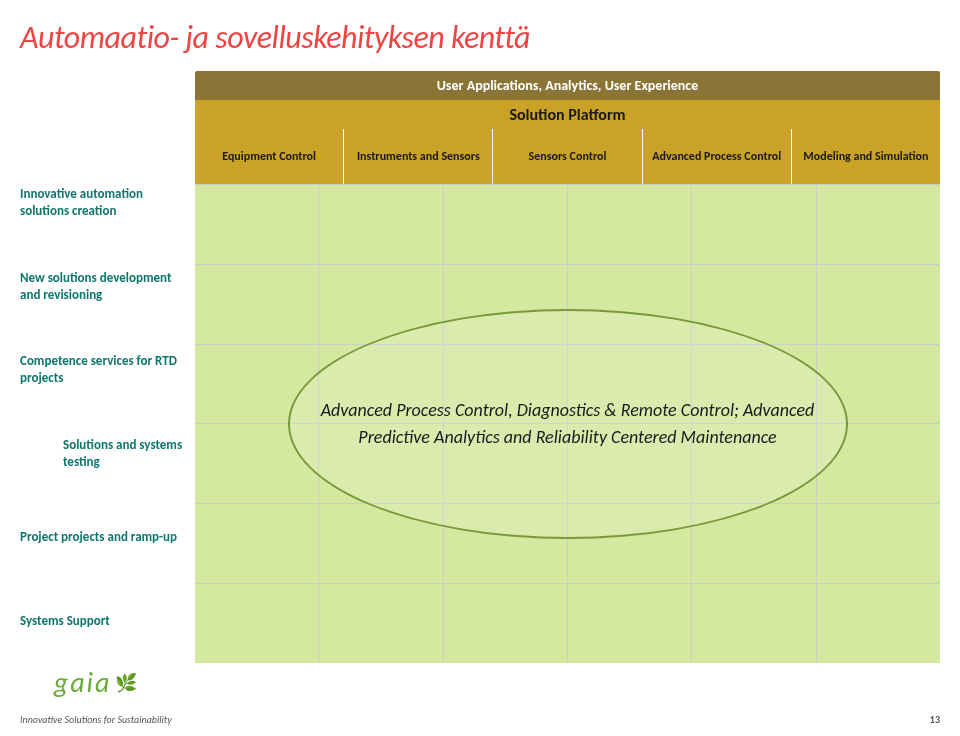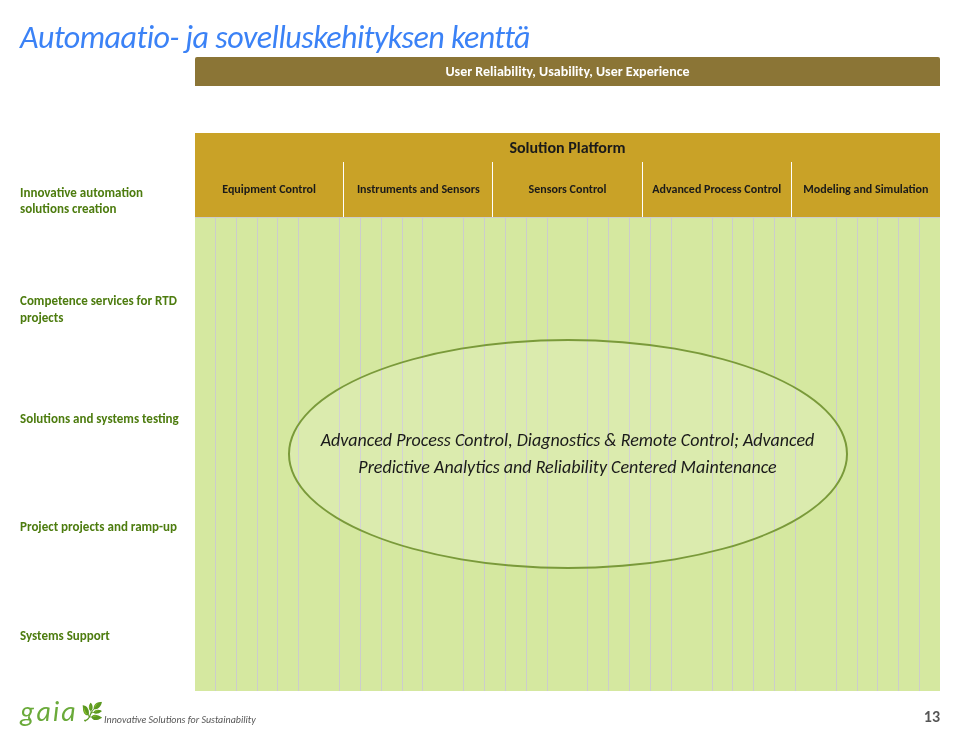--- a/index.html
+++ b/index.html
@@ -23,8 +23,9 @@
     .main-title {
       font-size: 32px;
       font-weight: 400;
-      color: #3b82f6;
+      color: #ef4444;
       font-style: italic;
+      margin-bottom: 14px;
       letter-spacing: -0.5px;
     }
 

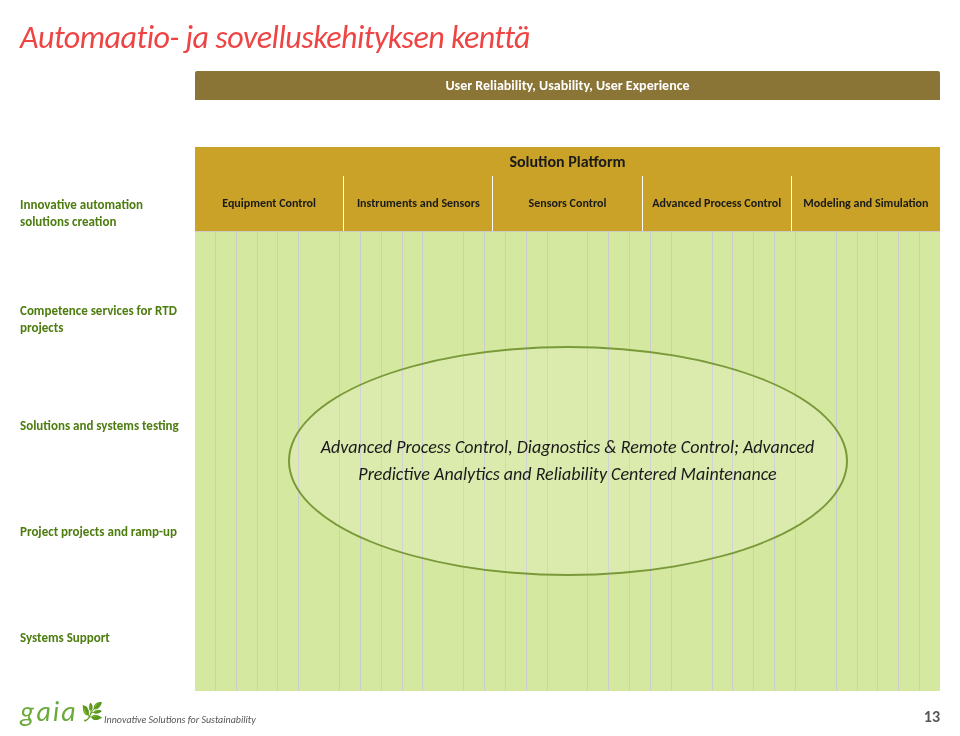--- a/index.html
+++ b/index.html
@@ -226,7 +226,7 @@
 
     <div class="grid-area">
 
-      <div class="top-banner">User Reliability, Usability, User Experience</div>
+      <div class="top-banner">User Applications, Analytics, User Experience</div>
       <div class="solution-platform-banner">Solution Platform</div>
 
       <div class="col-headers" id="col-headers">

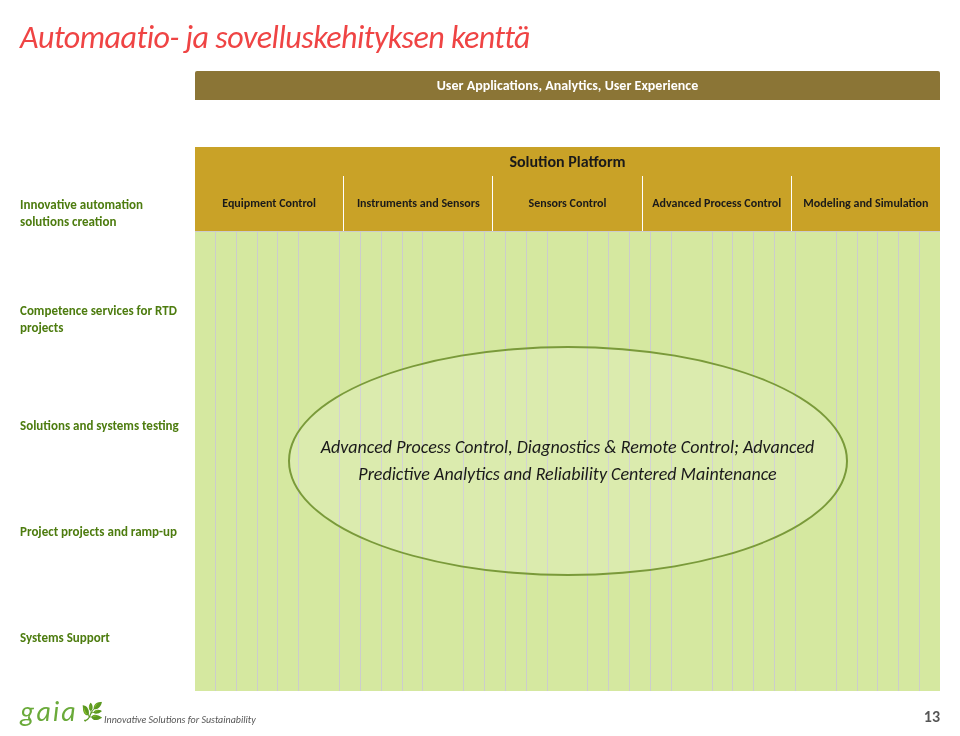--- a/index.html
+++ b/index.html
@@ -78,7 +78,6 @@
       font-size: 16px;
       font-weight: 700;
       padding: 5px 10px;
-      margin-top: 47px;
     }
 
     

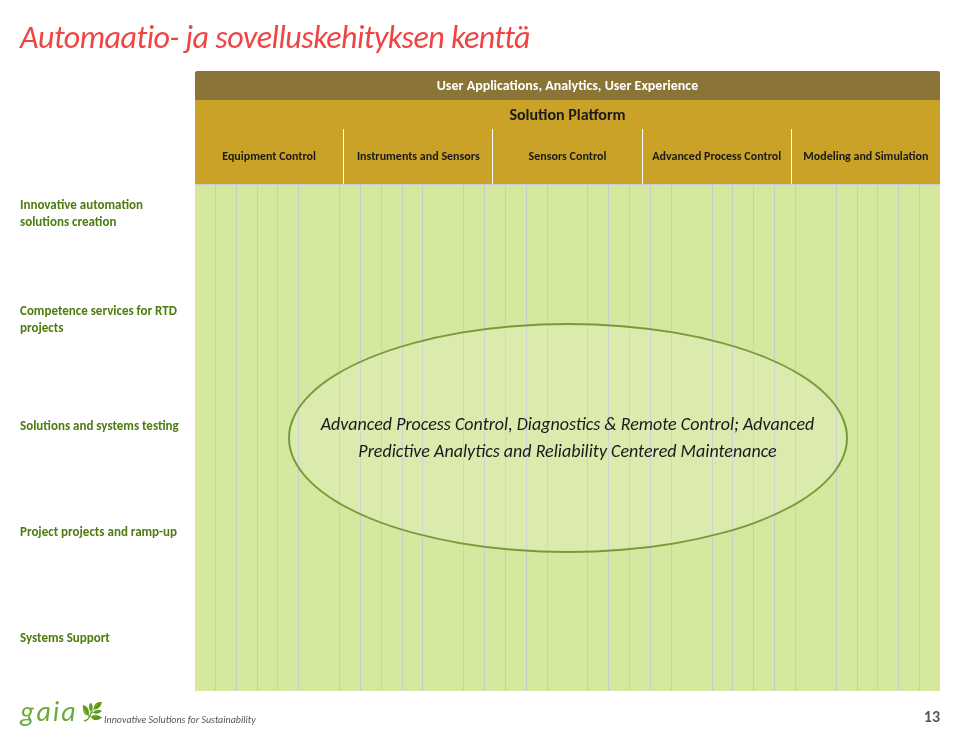--- a/index.html
+++ b/index.html
@@ -45,7 +45,7 @@
 
     .row-label {
       font-size: 13px;
-      color: #4d7c0f;
+      color: #0f766e;
       font-weight: 600;
       padding: 4px 8px 4px 0;
       line-height: 1.3;

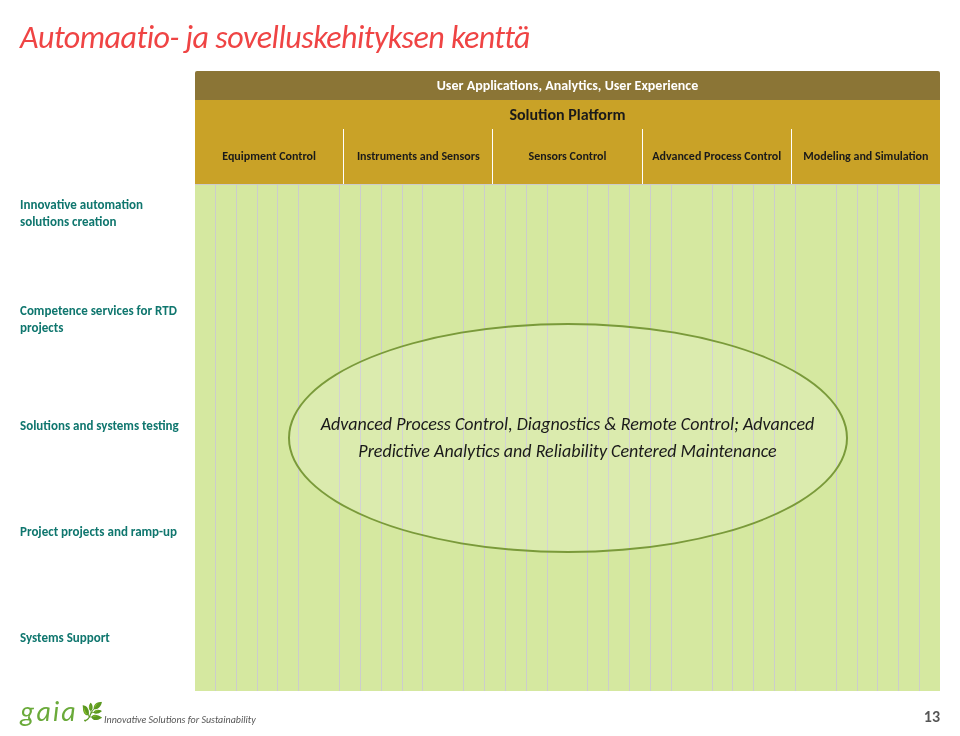--- a/index.html
+++ b/index.html
@@ -216,6 +216,7 @@
       <div class="row-labels-inner" id="row-labels-inner">
 
       <div class="row-label" style="flex: 1 1 0%;">Innovative automation solutions creation</div>
+          <div class="row-label" style="flex: 1 1 0%;">New solutions development and revisioning</div>
           <div class="row-label" style="flex: 1 1 0%;">Competence services for RTD projects</div>
           <div class="row-label" style="flex: 1 1 0%;">Solutions and systems testing</div>
           <div class="row-label" style="flex: 1 1 0%;">Project projects and ramp-up</div>

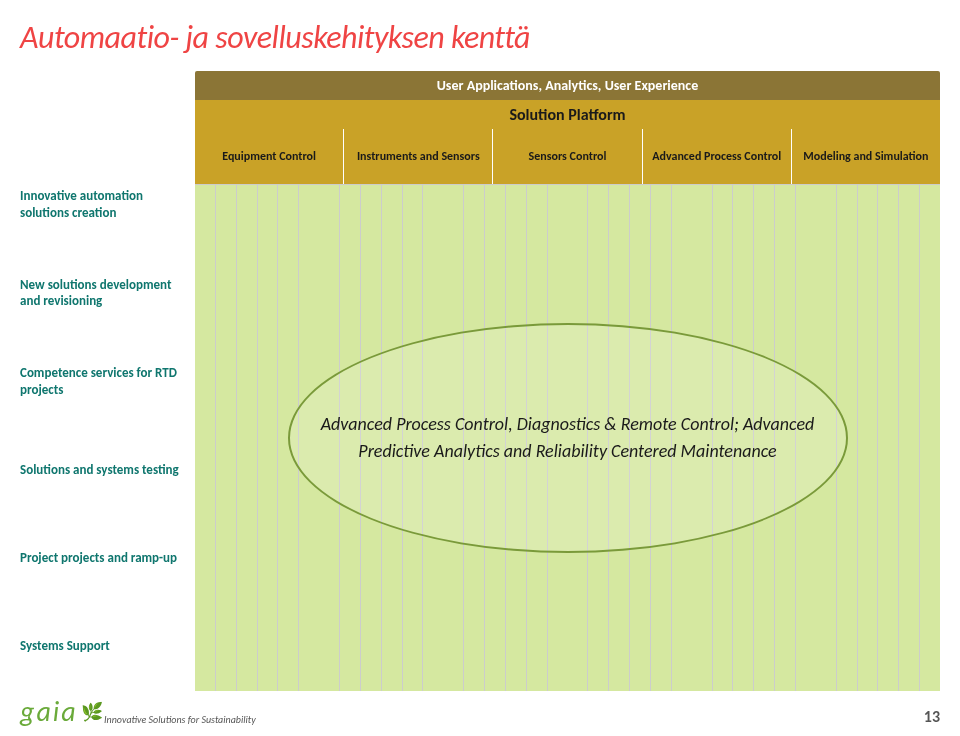--- a/index.html
+++ b/index.html
@@ -107,7 +107,7 @@
     .grid-rows {
       flex: 1;
       display: flex;
-      flex-direction: row;
+      flex-direction: column;
       position: relative;
     }
 

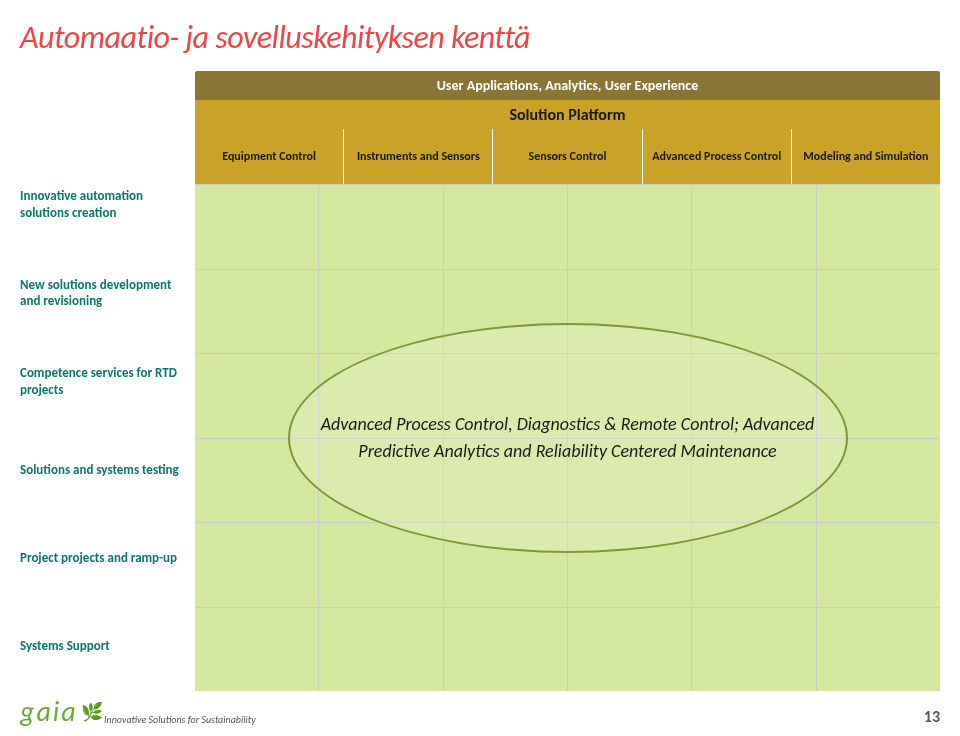--- a/index.html
+++ b/index.html
@@ -218,7 +218,7 @@
       <div class="row-label" style="flex: 1 1 0%;">Innovative automation solutions creation</div>
           <div class="row-label" style="flex: 1 1 0%;">New solutions development and revisioning</div>
           <div class="row-label" style="flex: 1 1 0%;">Competence services for RTD projects</div>
-          <div class="row-label" style="flex: 1 1 0%;">Solutions and systems testing</div>
+          <div class="row-label" style="flex: 1 1 0%; margin-left: 43px;">Solutions and systems testing</div>
           <div class="row-label" style="flex: 1 1 0%;">Project projects and ramp-up</div>
           <div class="row-label" style="flex: 1 1 0%;">Systems Support</div>
         </div>

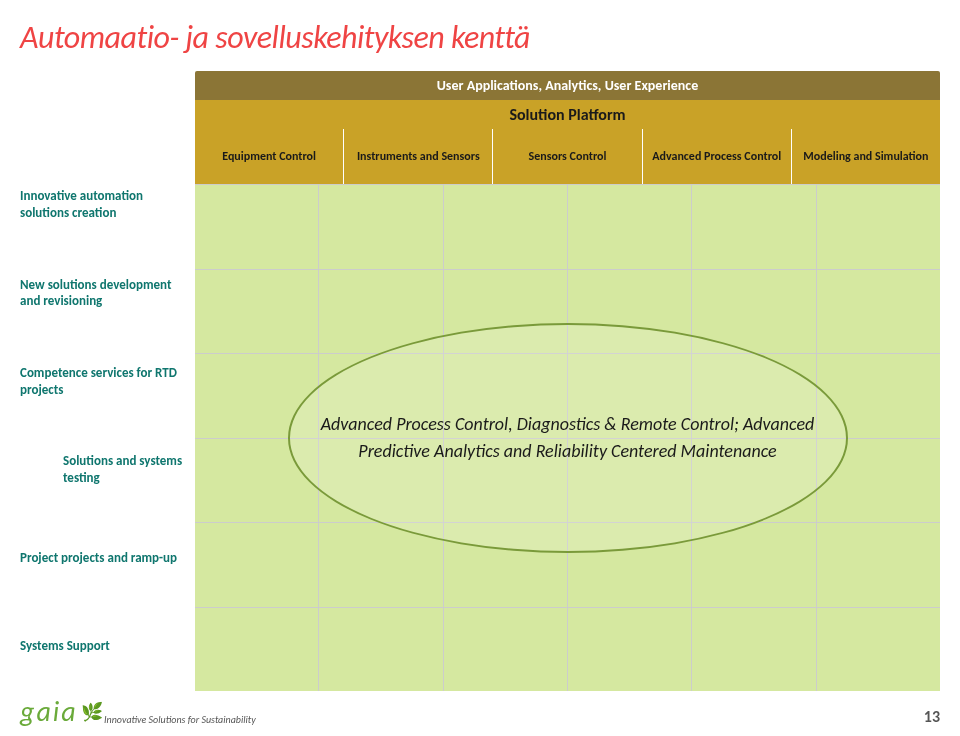--- a/index.html
+++ b/index.html
@@ -165,7 +165,8 @@
 
     .logo-area {
       display: flex;
-      align-items: flex-end;
+      flex-direction: column;
+      align-items: center;
     }
 
     .logo-gaia {

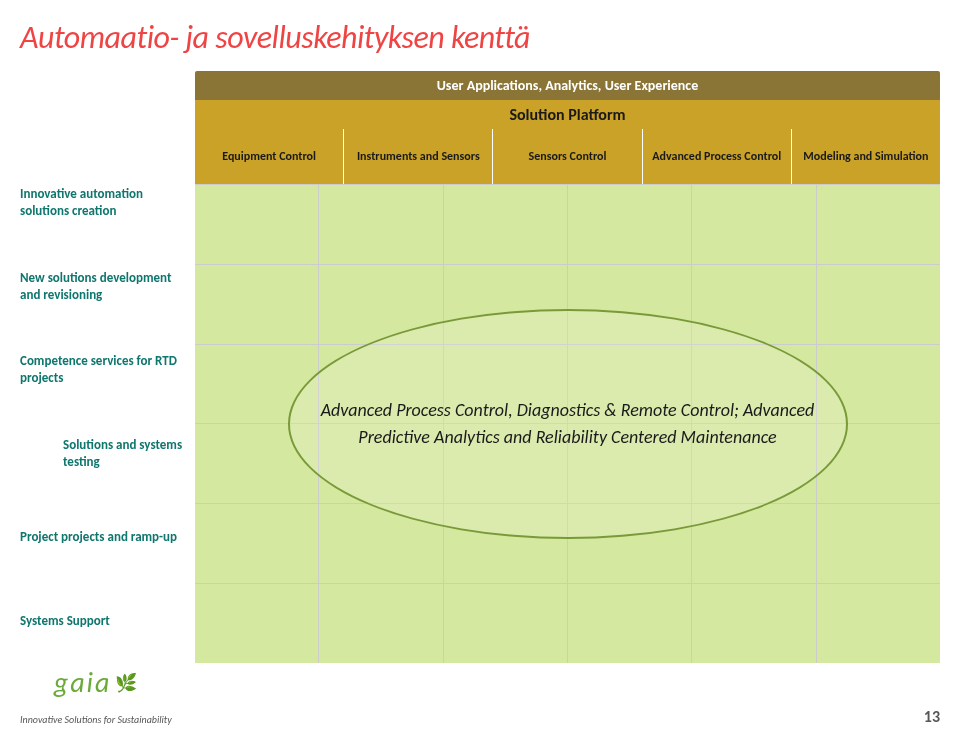--- a/index.html
+++ b/index.html
@@ -193,7 +193,7 @@
     }
 
     .page-number {
-      font-size: 16px;
+      font-size: 10px;
       color: #555;
       font-weight: 600;
     }

